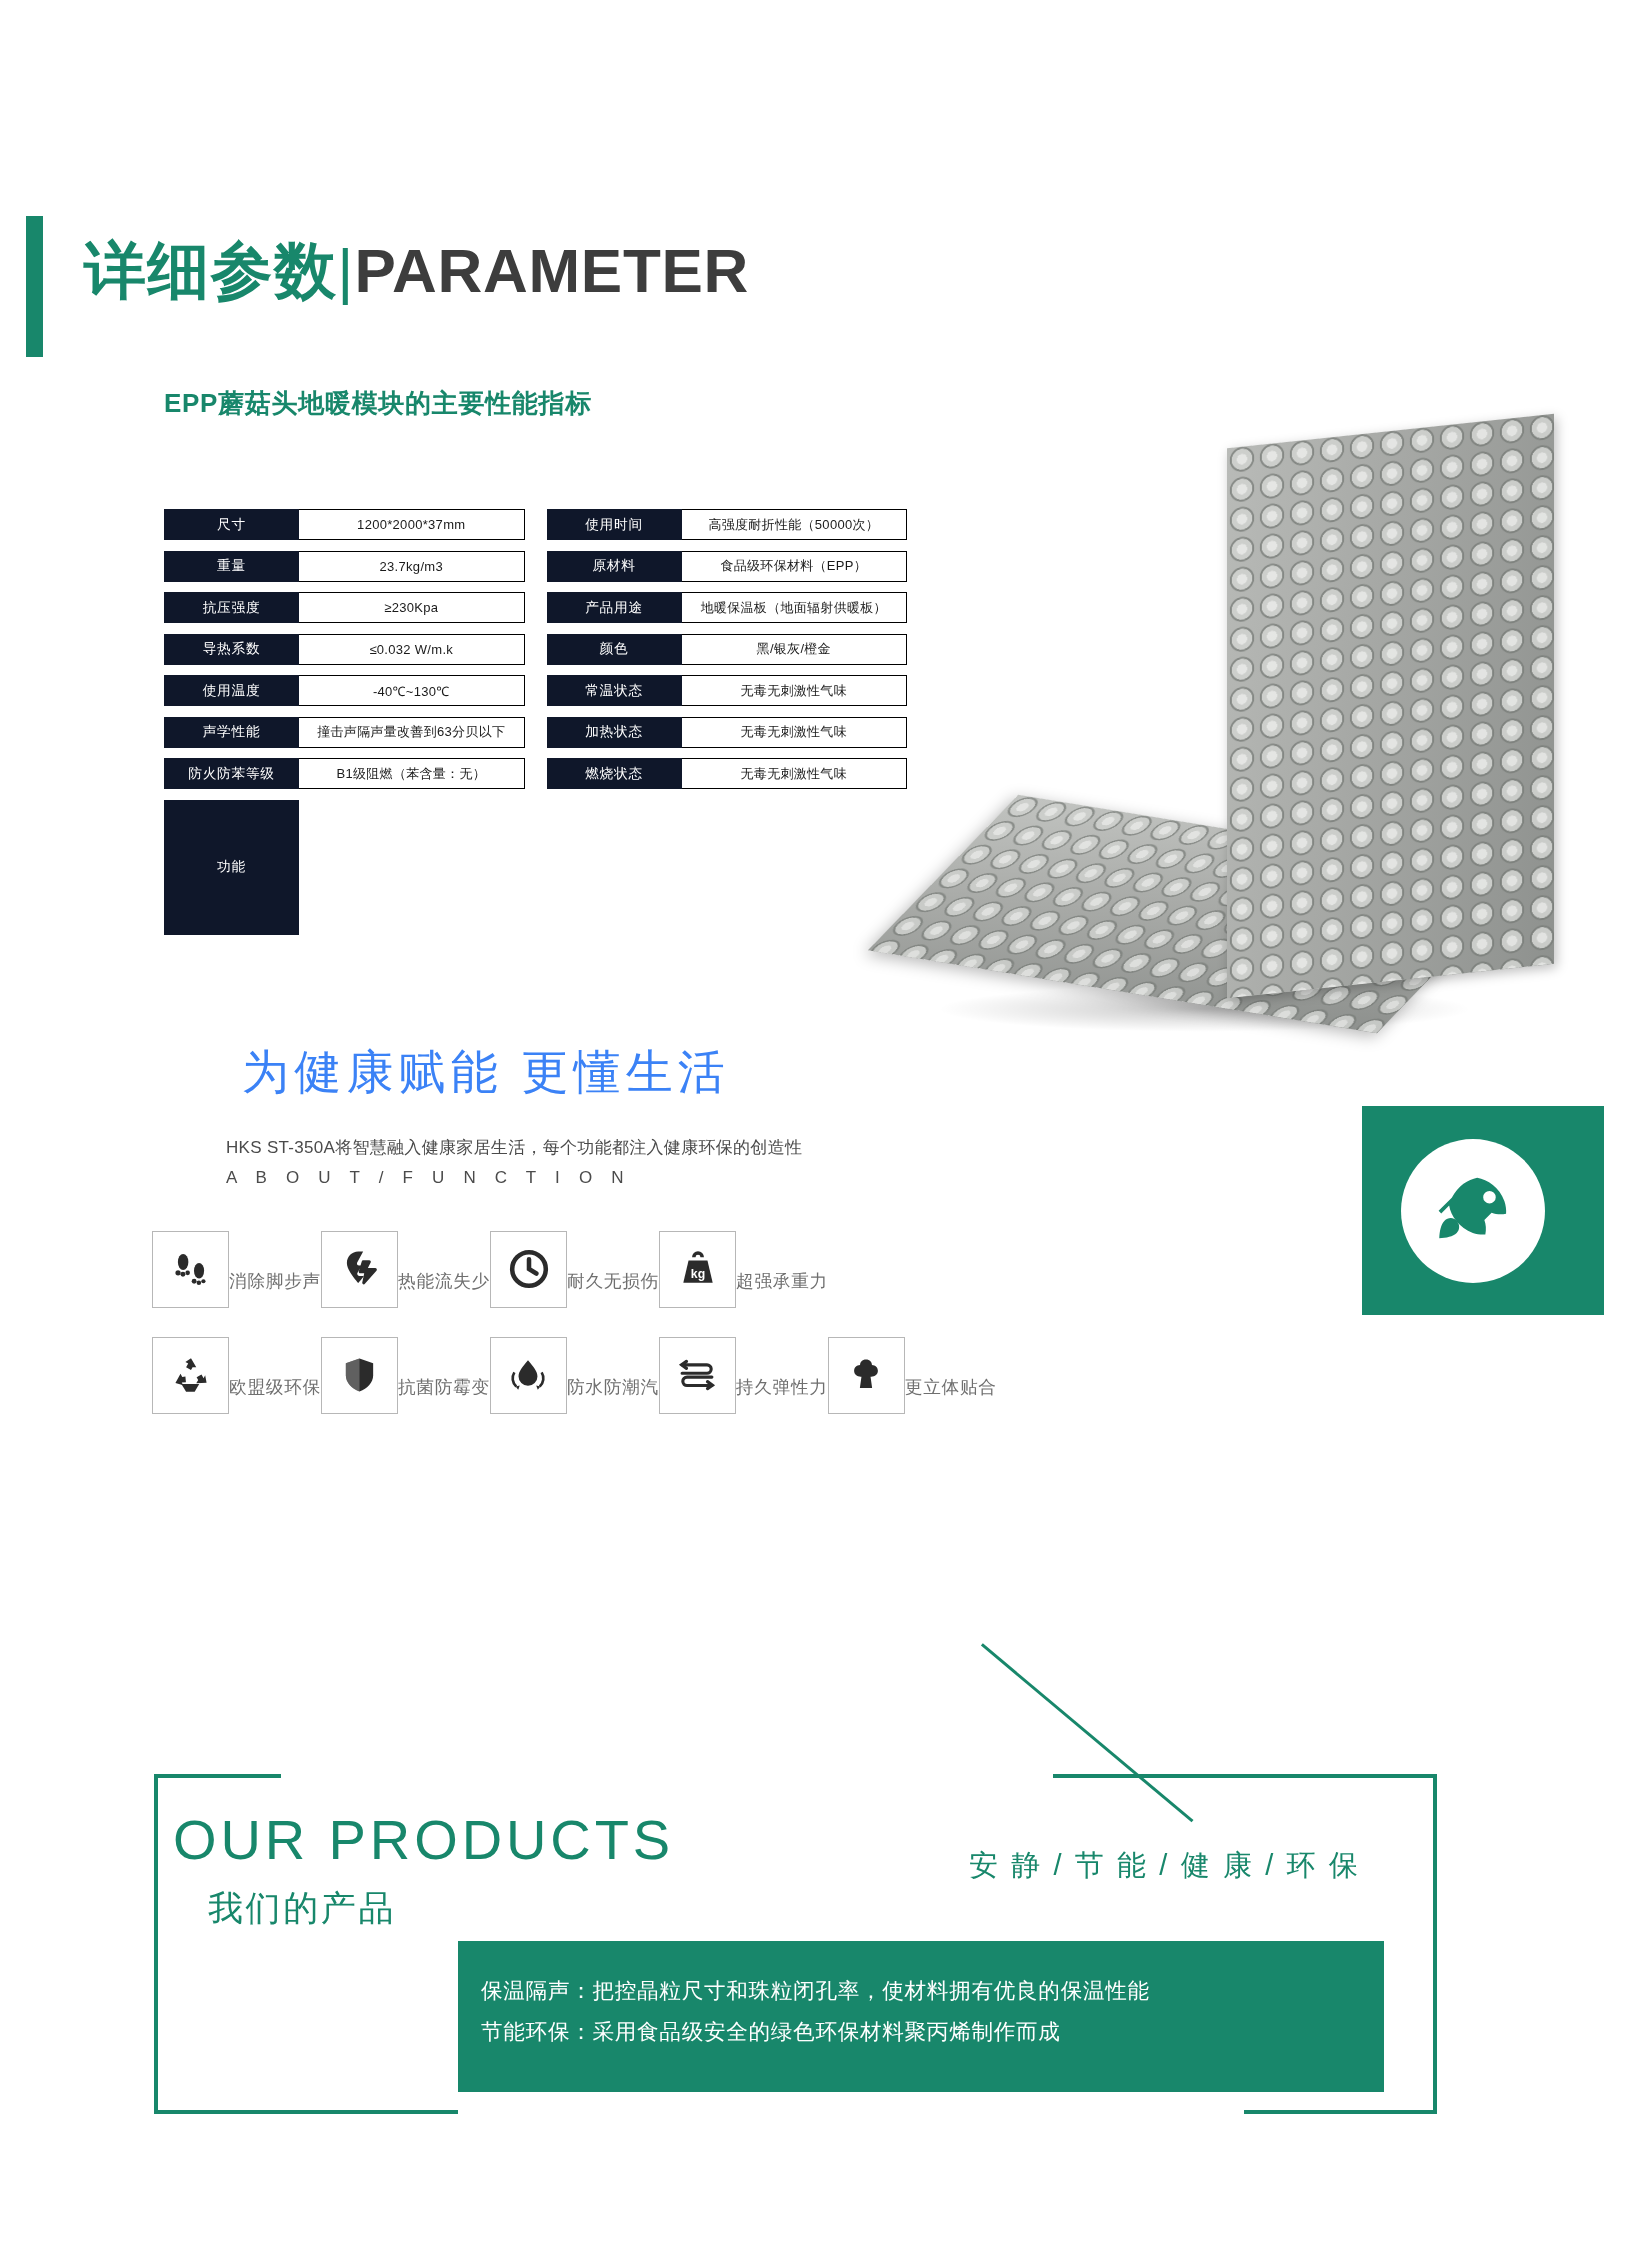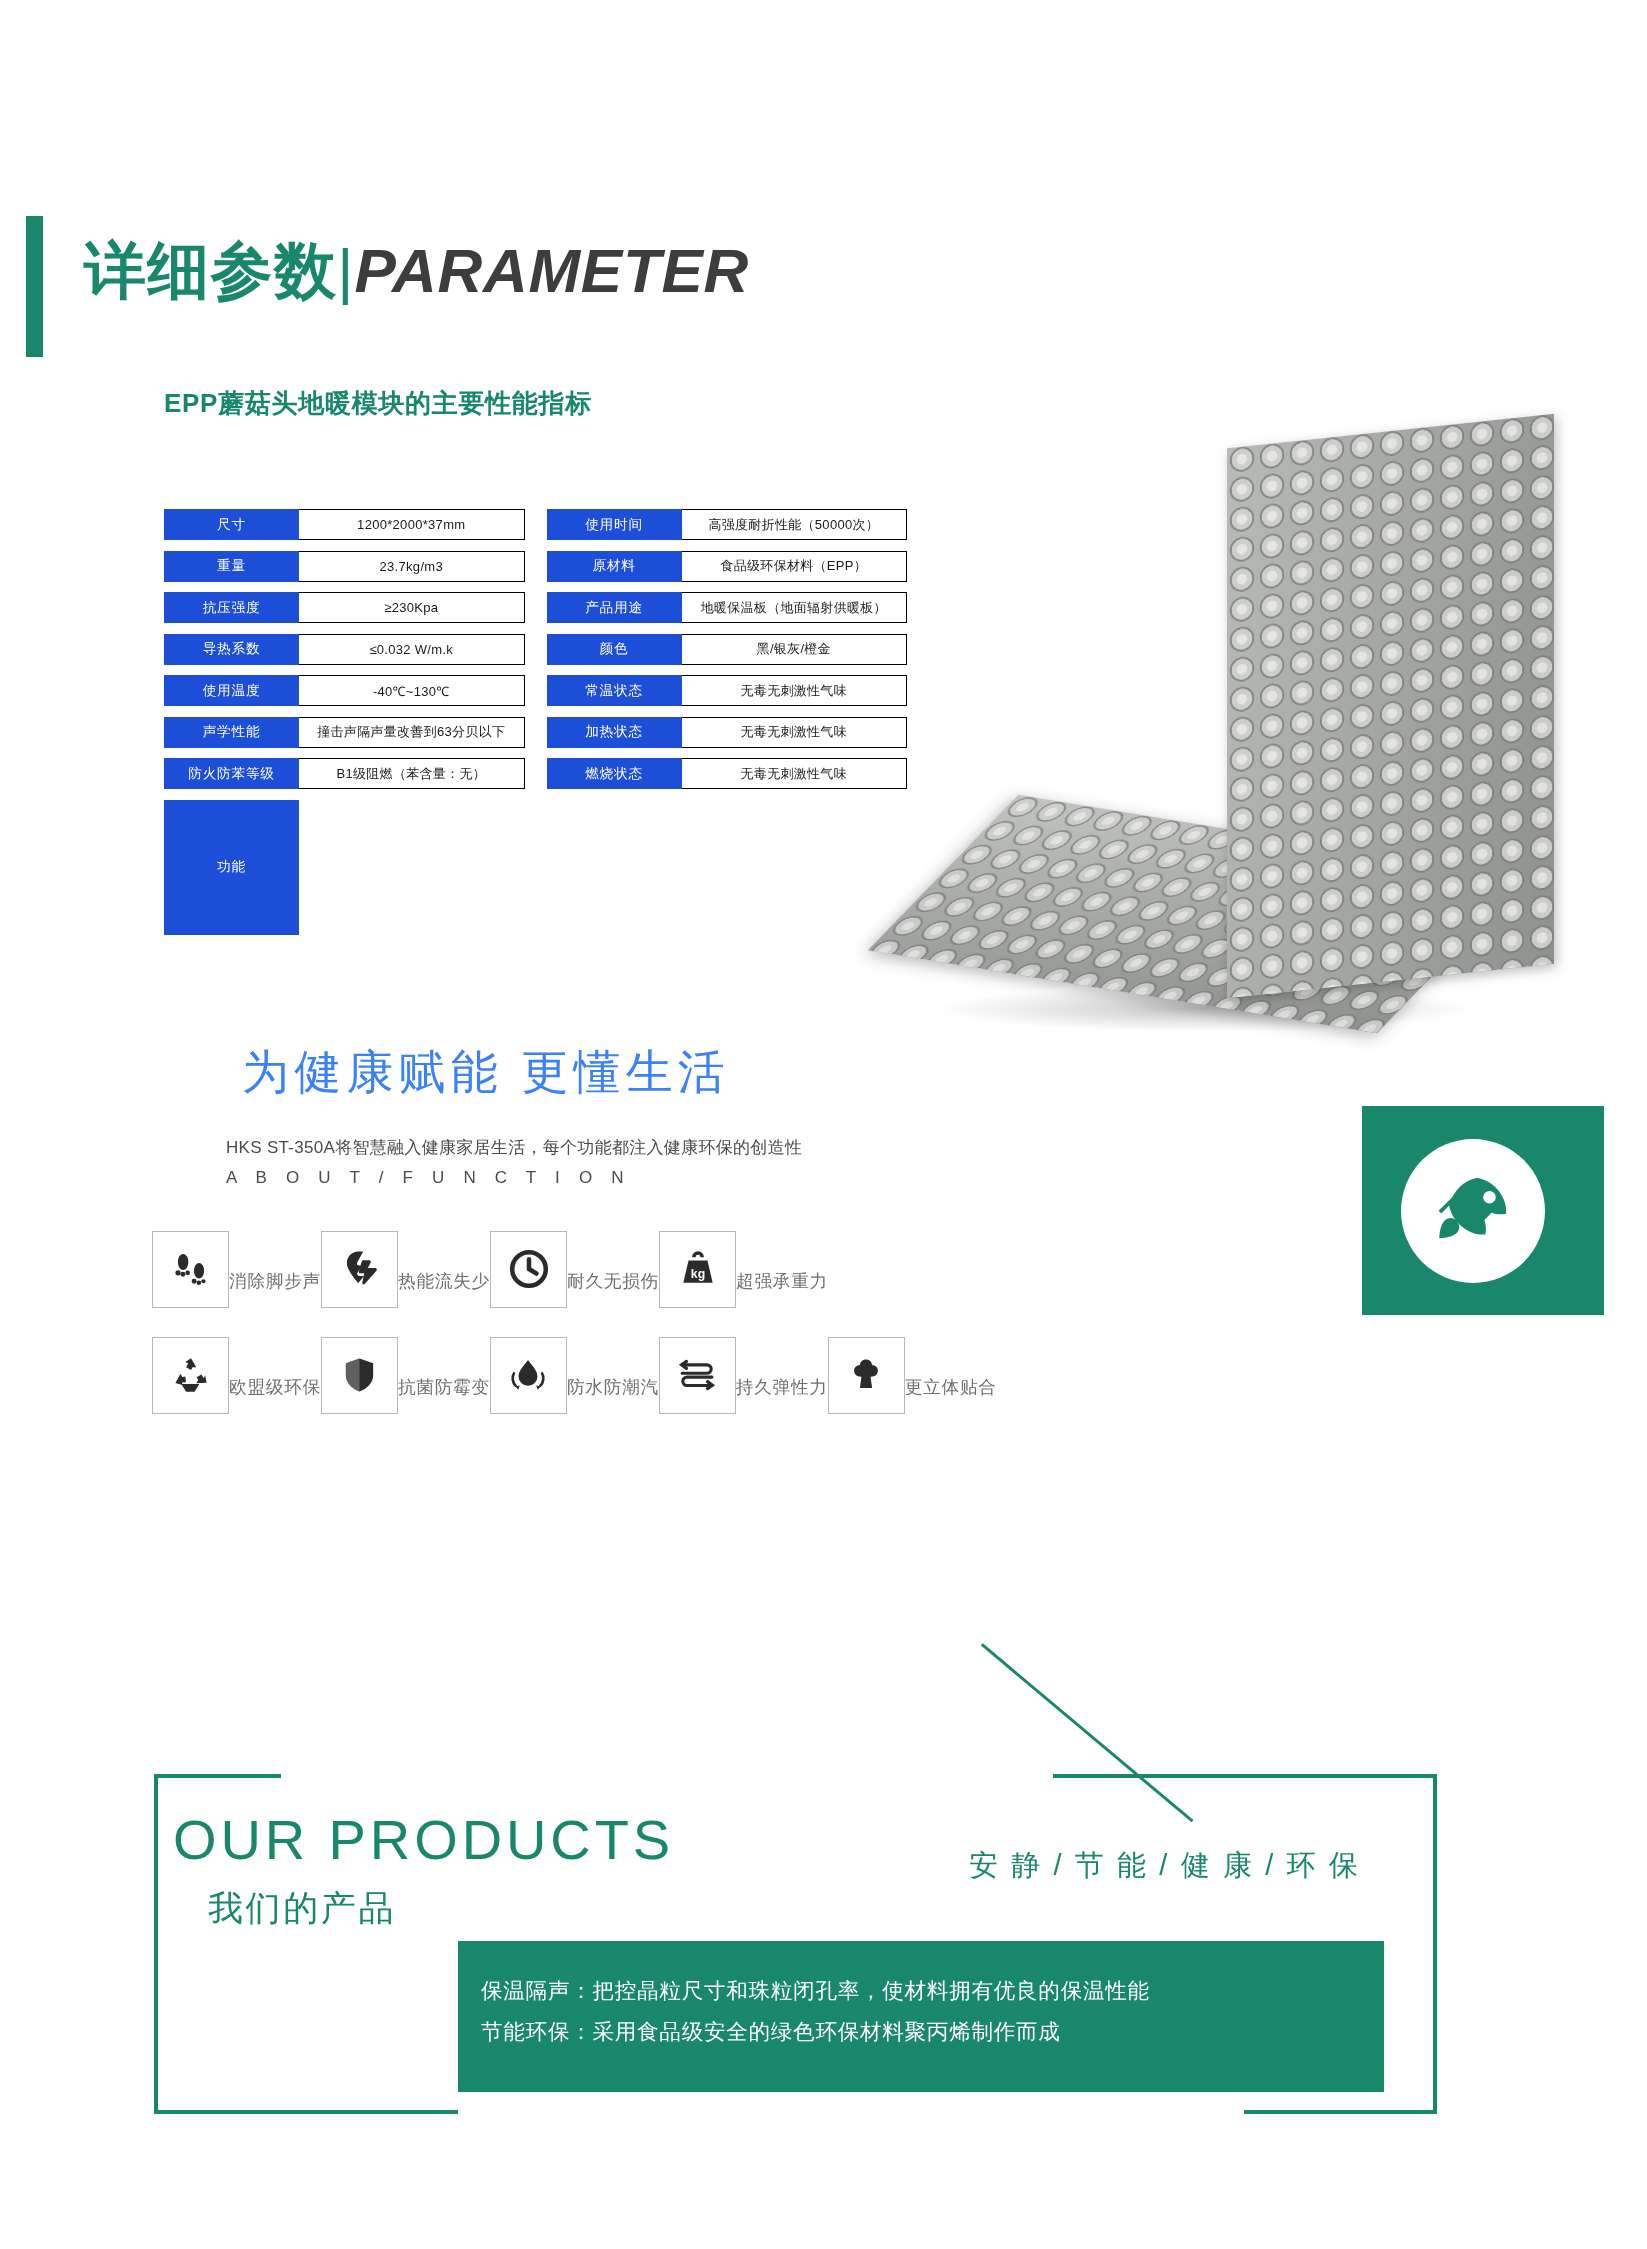--- a/index.html
+++ b/index.html
@@ -38,7 +38,6 @@
     font-family: "Liberation Sans", sans-serif;
     font-weight: bold;
     letter-spacing: 0.7px;
-    font-style: italic;
   }
 
   .section-sub {

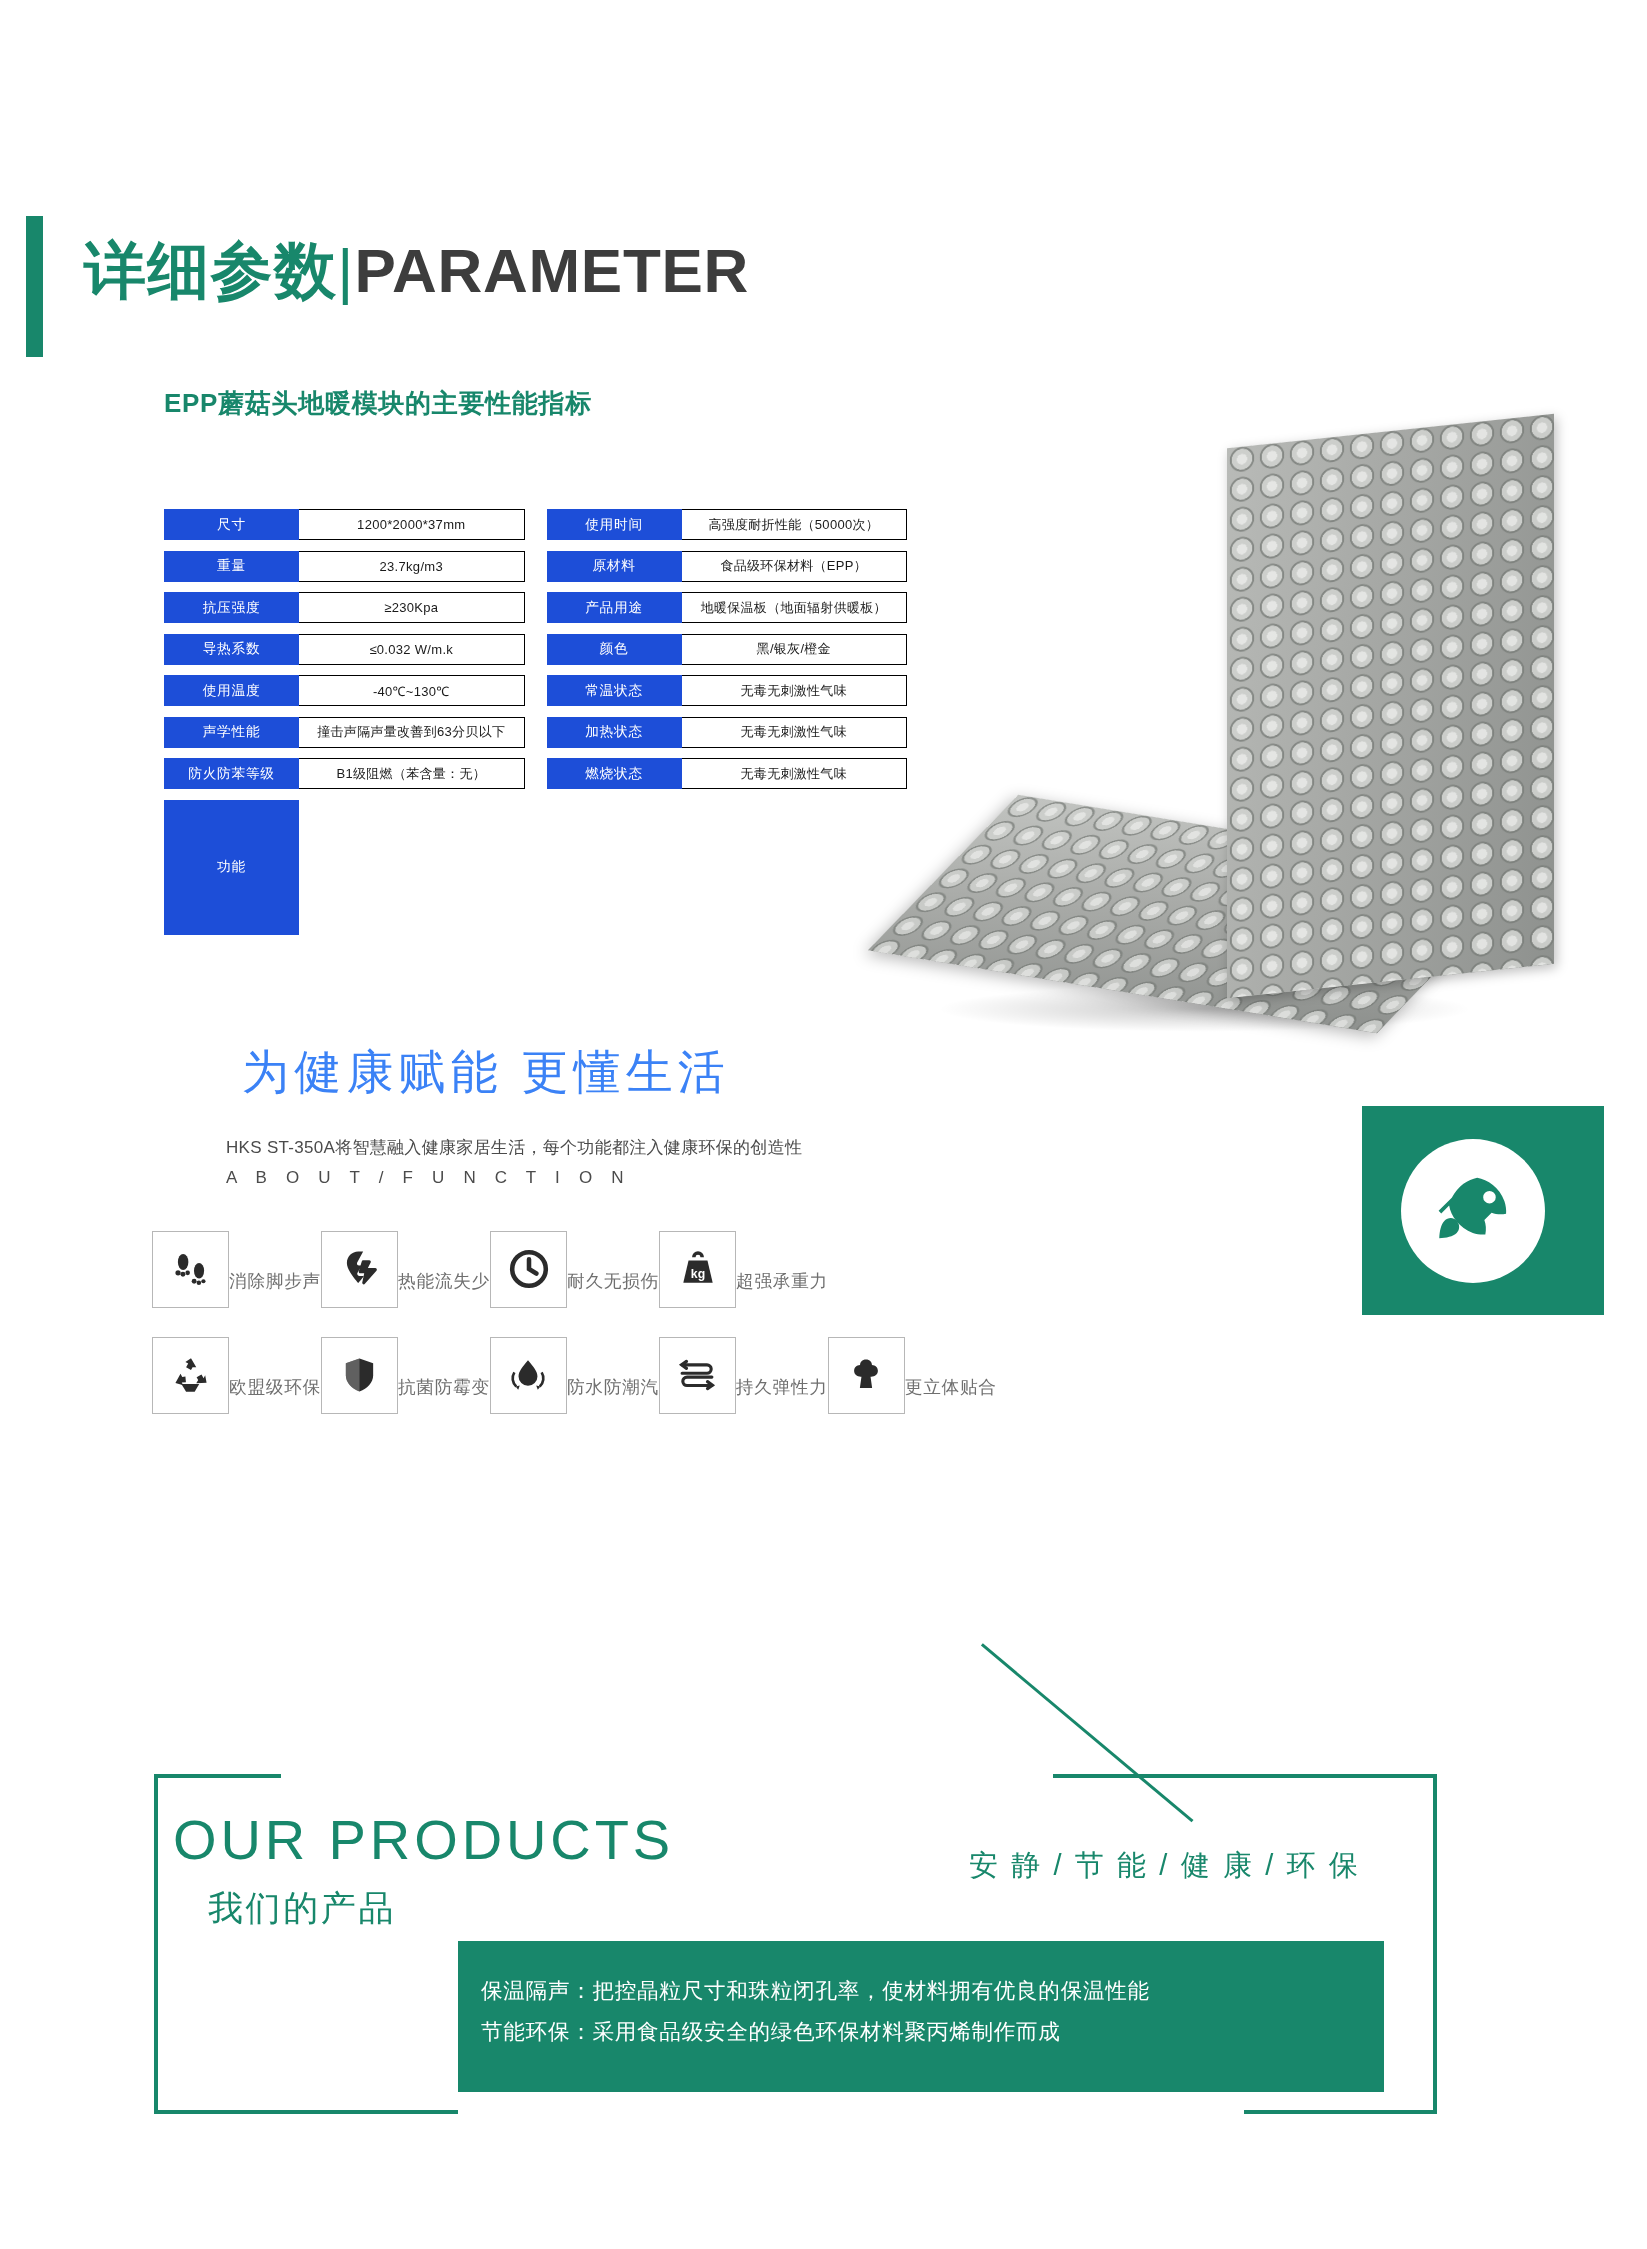--- a/index.html
+++ b/index.html
@@ -71,7 +71,7 @@
   .spec-cell.full { width: 743px; flex-direction: column; }
   .spec-key {
     width: 135px;
-    background: #1d4ed8;
+    background: #0f172a;
     color: #ffffff;
     font-size: 13.7px;
     display: flex;

